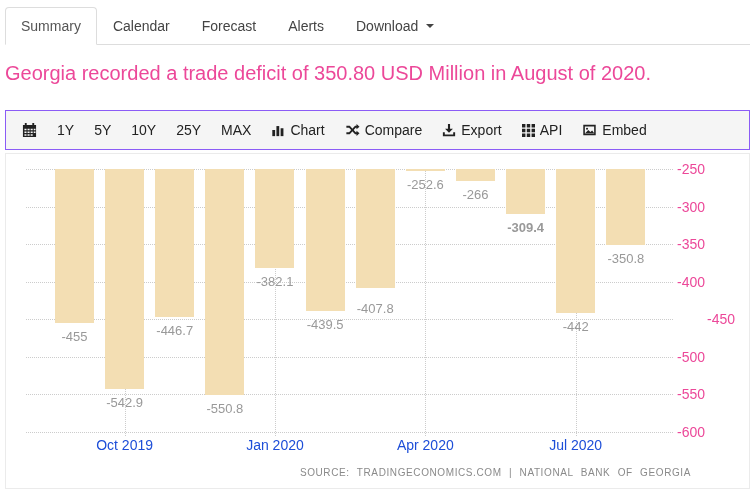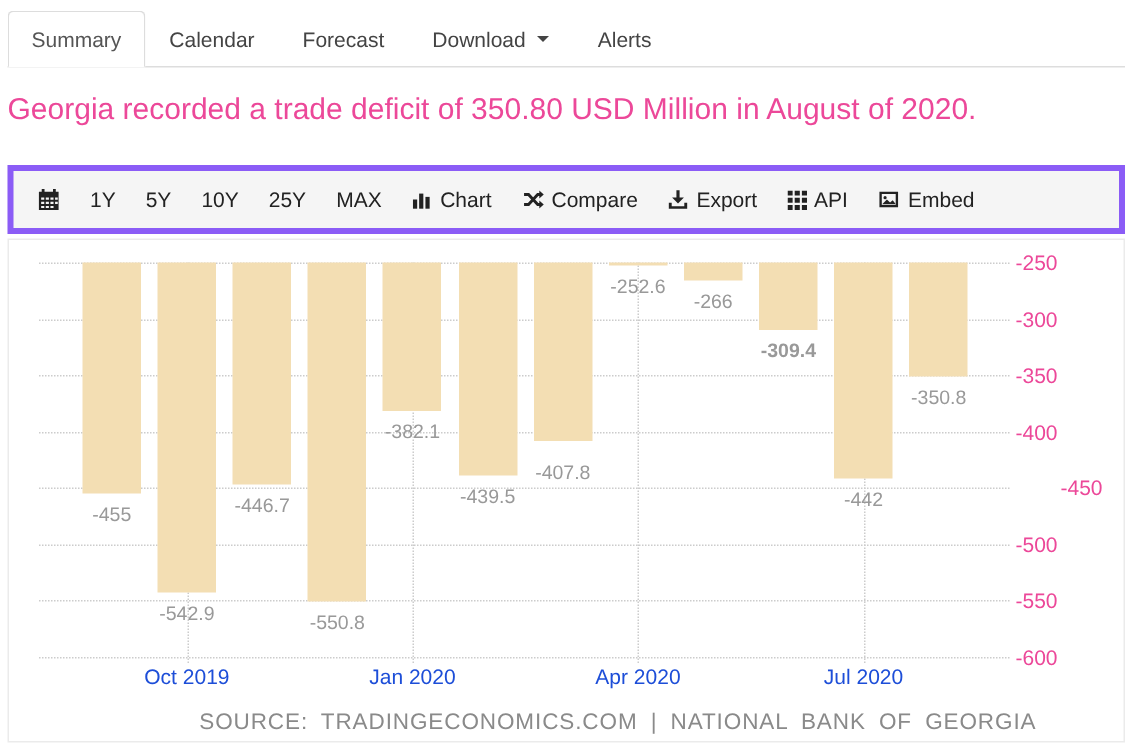--- a/index.html
+++ b/index.html
@@ -59,13 +59,13 @@
       </li>
     <li>
       <a>
-          <span>Download</span>
-         <span class="caret"></span>
+          <span>Alerts</span>
         </a>
       </li>
     <li>
       <a>
-          <span>Alerts</span>
+          <span>Download</span>
+         <span class="caret"></span>
         </a>
       </li>
   </ul>

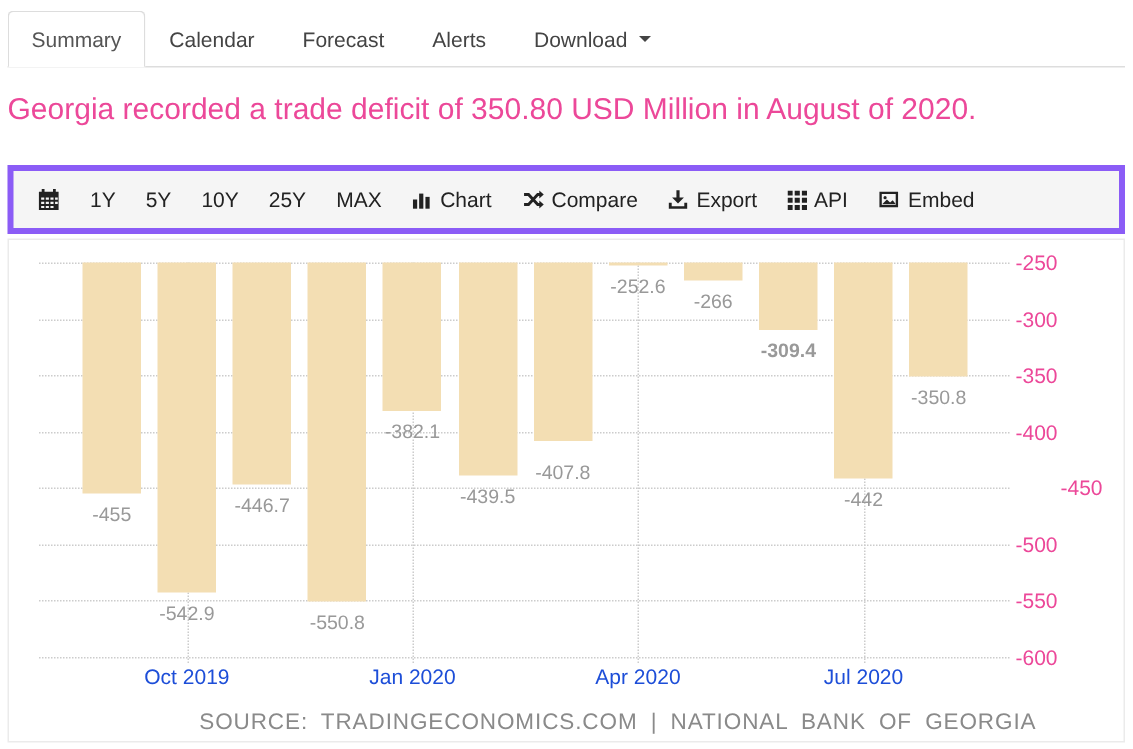--- a/index.html
+++ b/index.html
@@ -19,7 +19,7 @@
   .headline{margin:17px 0 25px 0;font-size:20px;color:#ec4899;}
 
   
-  .toolbar{height:38px;background:#f5f5f5;border:4px solid #8b5cf6;display:flex;align-items:center;
+  .toolbar{height:38px;background:#f5f5f5;border:1px solid #8b5cf6;display:flex;align-items:center;
     padding:0 6px;}
   .tb-item{display:flex;align-items:center;gap:5px;padding:0 10px;font-size:14px;color:#222;
     cursor:pointer;white-space:nowrap;}

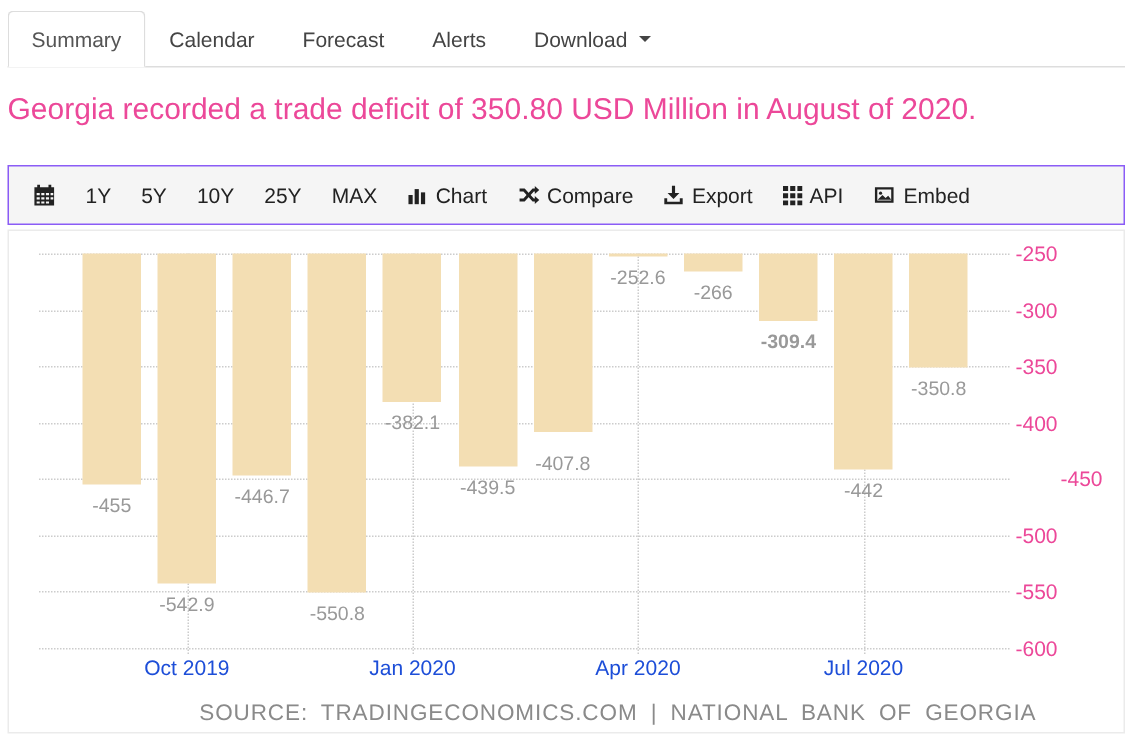--- a/index.html
+++ b/index.html
@@ -34,7 +34,7 @@
   .bar-label{position:absolute;width:80px;text-align:center;font-size:13px;color:#999;}
   .ylab{position:absolute;font-size:14px;color:#ec4899;}
   .xlab{position:absolute;width:90px;text-align:center;font-size:14px;color:#1d4ed8;}
-  .source{position:absolute;font-size:15px;color:#8a8a8a;letter-spacing:0.6px;word-spacing:4px;}
+  .source{position:absolute;font-size:10px;color:#8a8a8a;letter-spacing:0.6px;word-spacing:4px;}
 </style>
 </head>
 <body>

